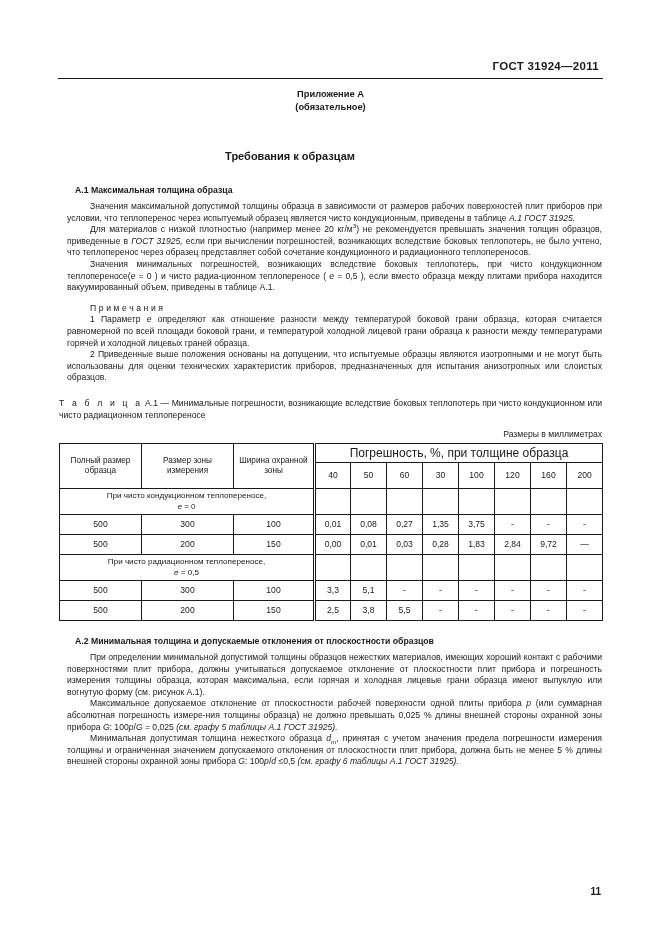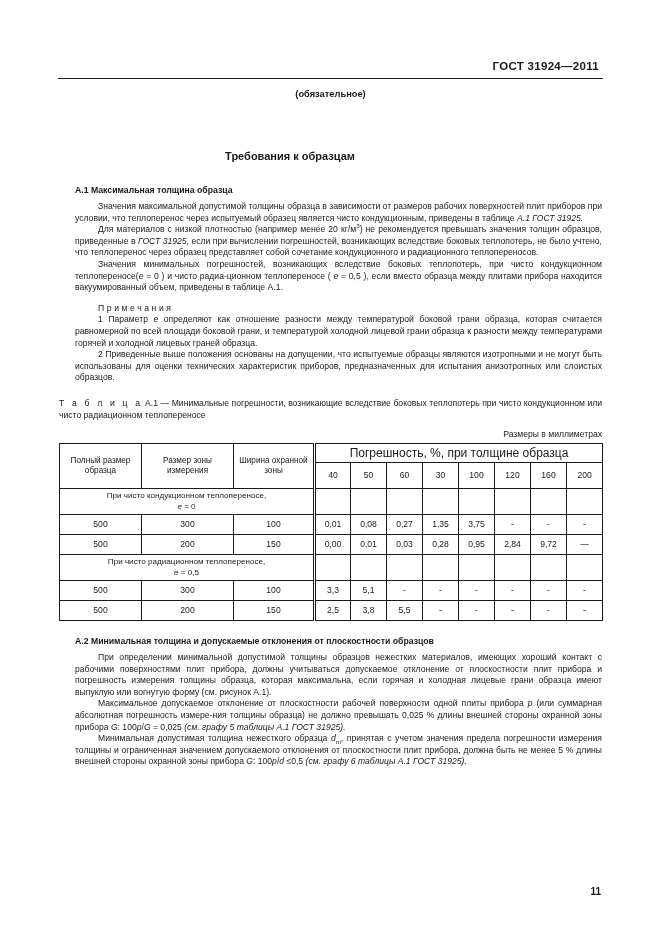--- a/index.html
+++ b/index.html
@@ -157,6 +157,7 @@
   <div class="runhead-rule"></div>
 
   <div class="annex-block">
+    <div>Приложение А</div>
     <div>(обязательное)</div>
   </div>
 

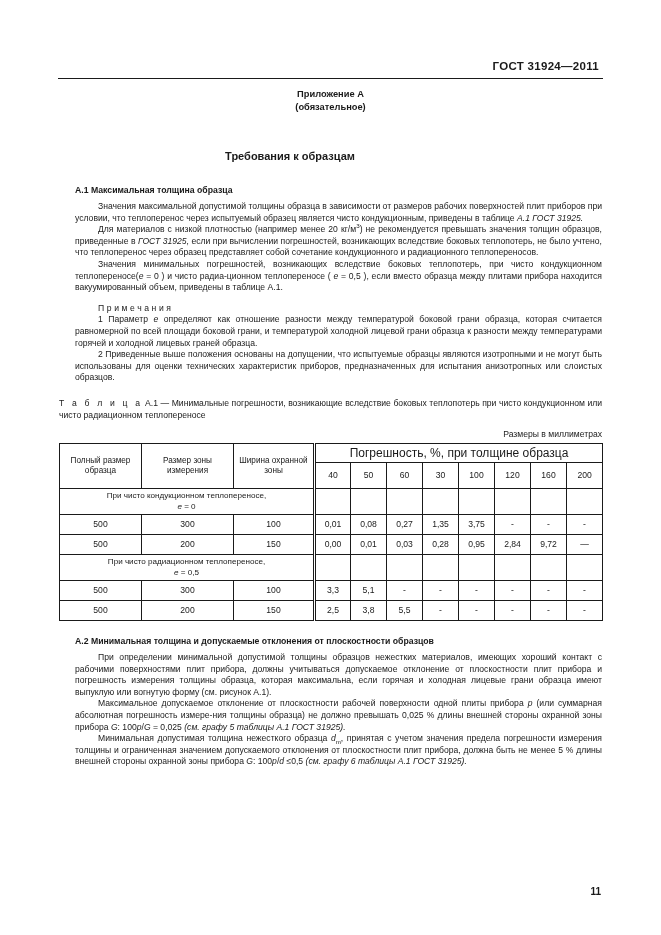--- a/index.html
+++ b/index.html
@@ -79,7 +79,7 @@
   p.para {
     font-size: 8.6px;
     line-height: 11.6px;
-    margin: 0 0 0 16px;
+    margin: 0 0 0 8px;
     text-align: justify;
     text-indent: 23px;
     hyphens: manual;

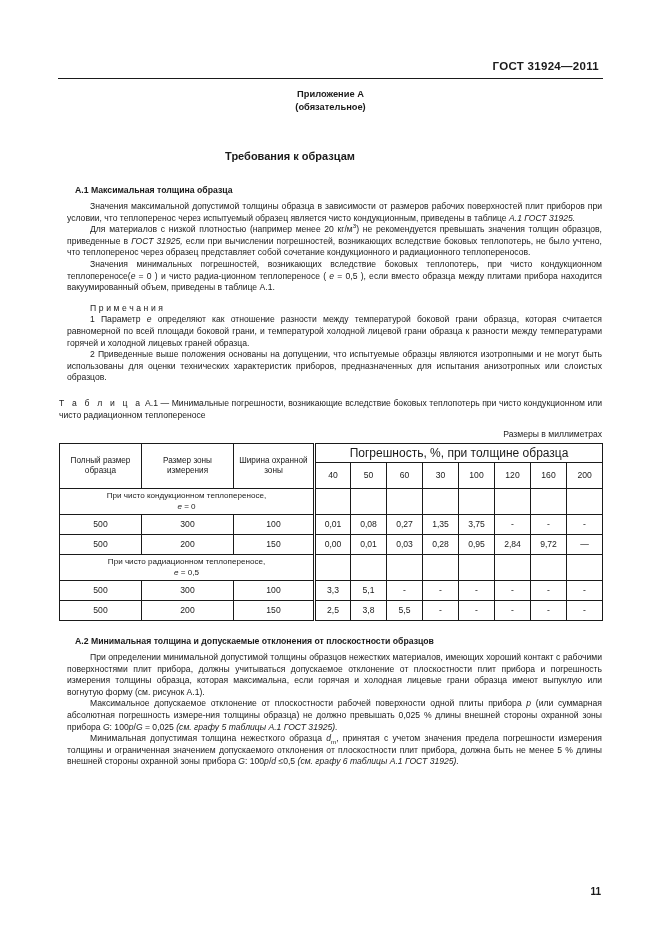--- a/index.html
+++ b/index.html
@@ -256,7 +256,7 @@
           <td class="datacell">0,01</td>
           <td class="datacell">0,03</td>
           <td class="datacell">0,28</td>
-          <td class="datacell">0,95</td>
+          <td class="datacell">1,83</td>
           <td class="datacell">2,84</td>
           <td class="datacell">9,72</td>
           <td class="datacell">—</td>

